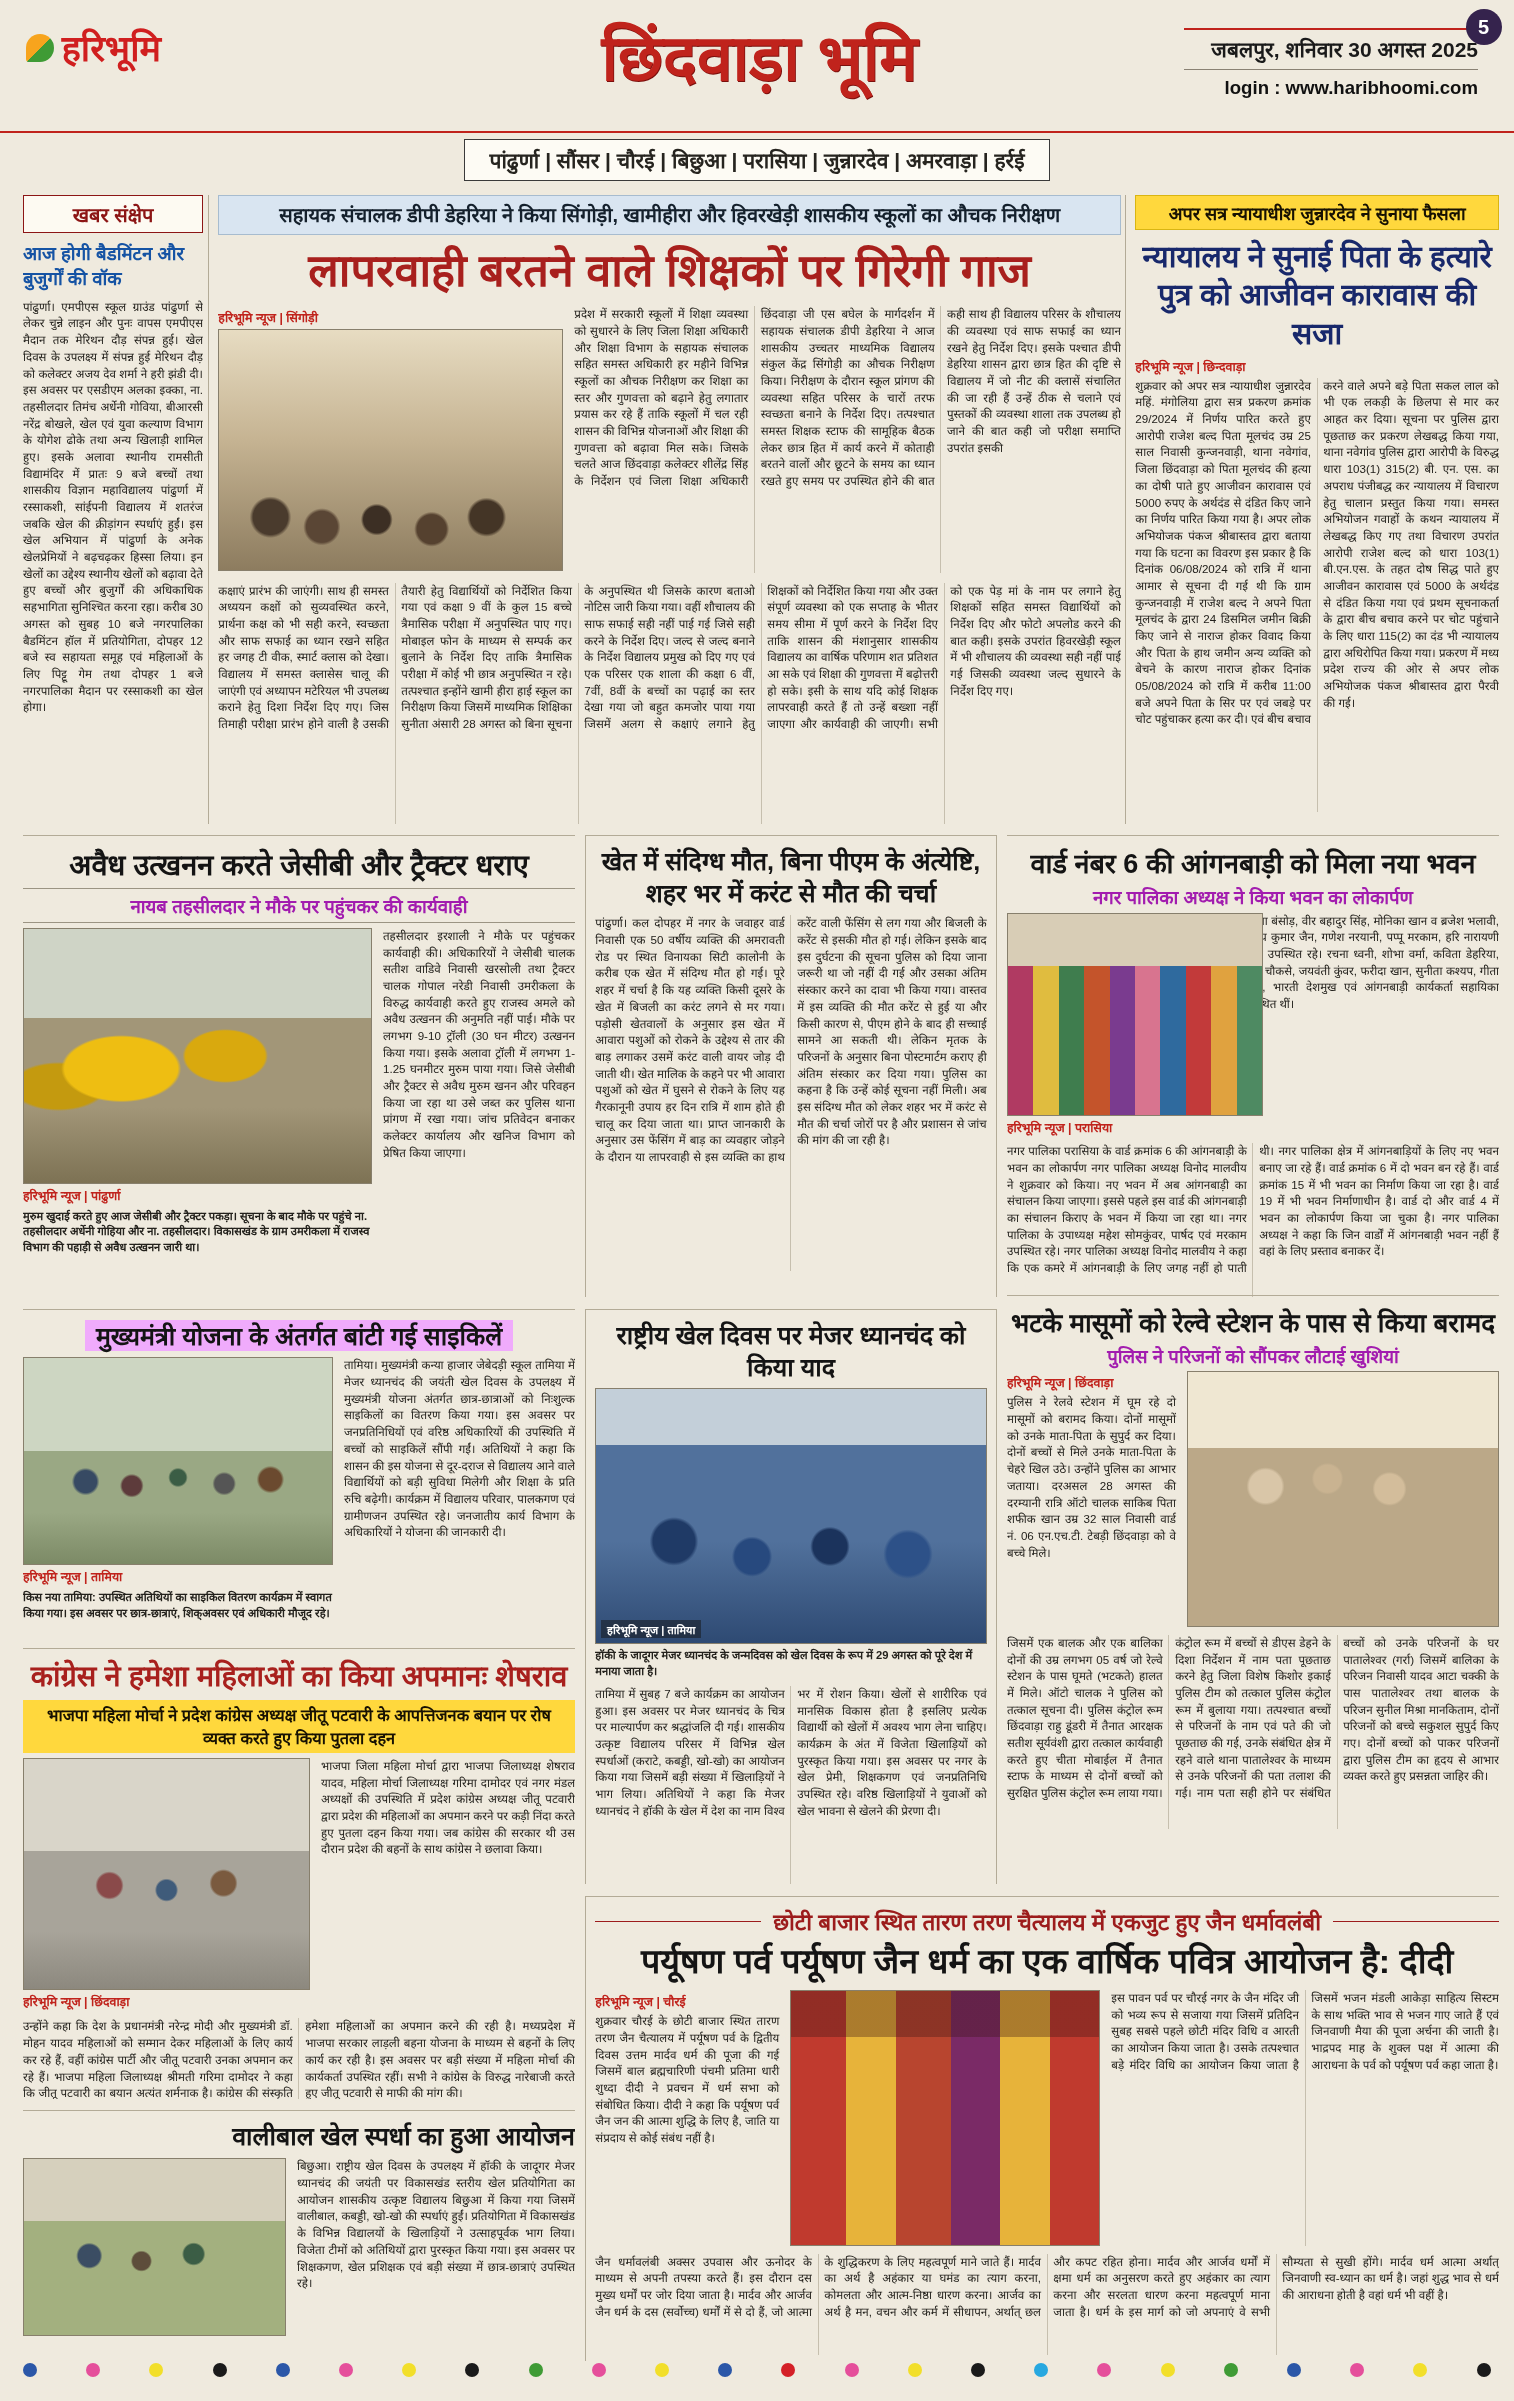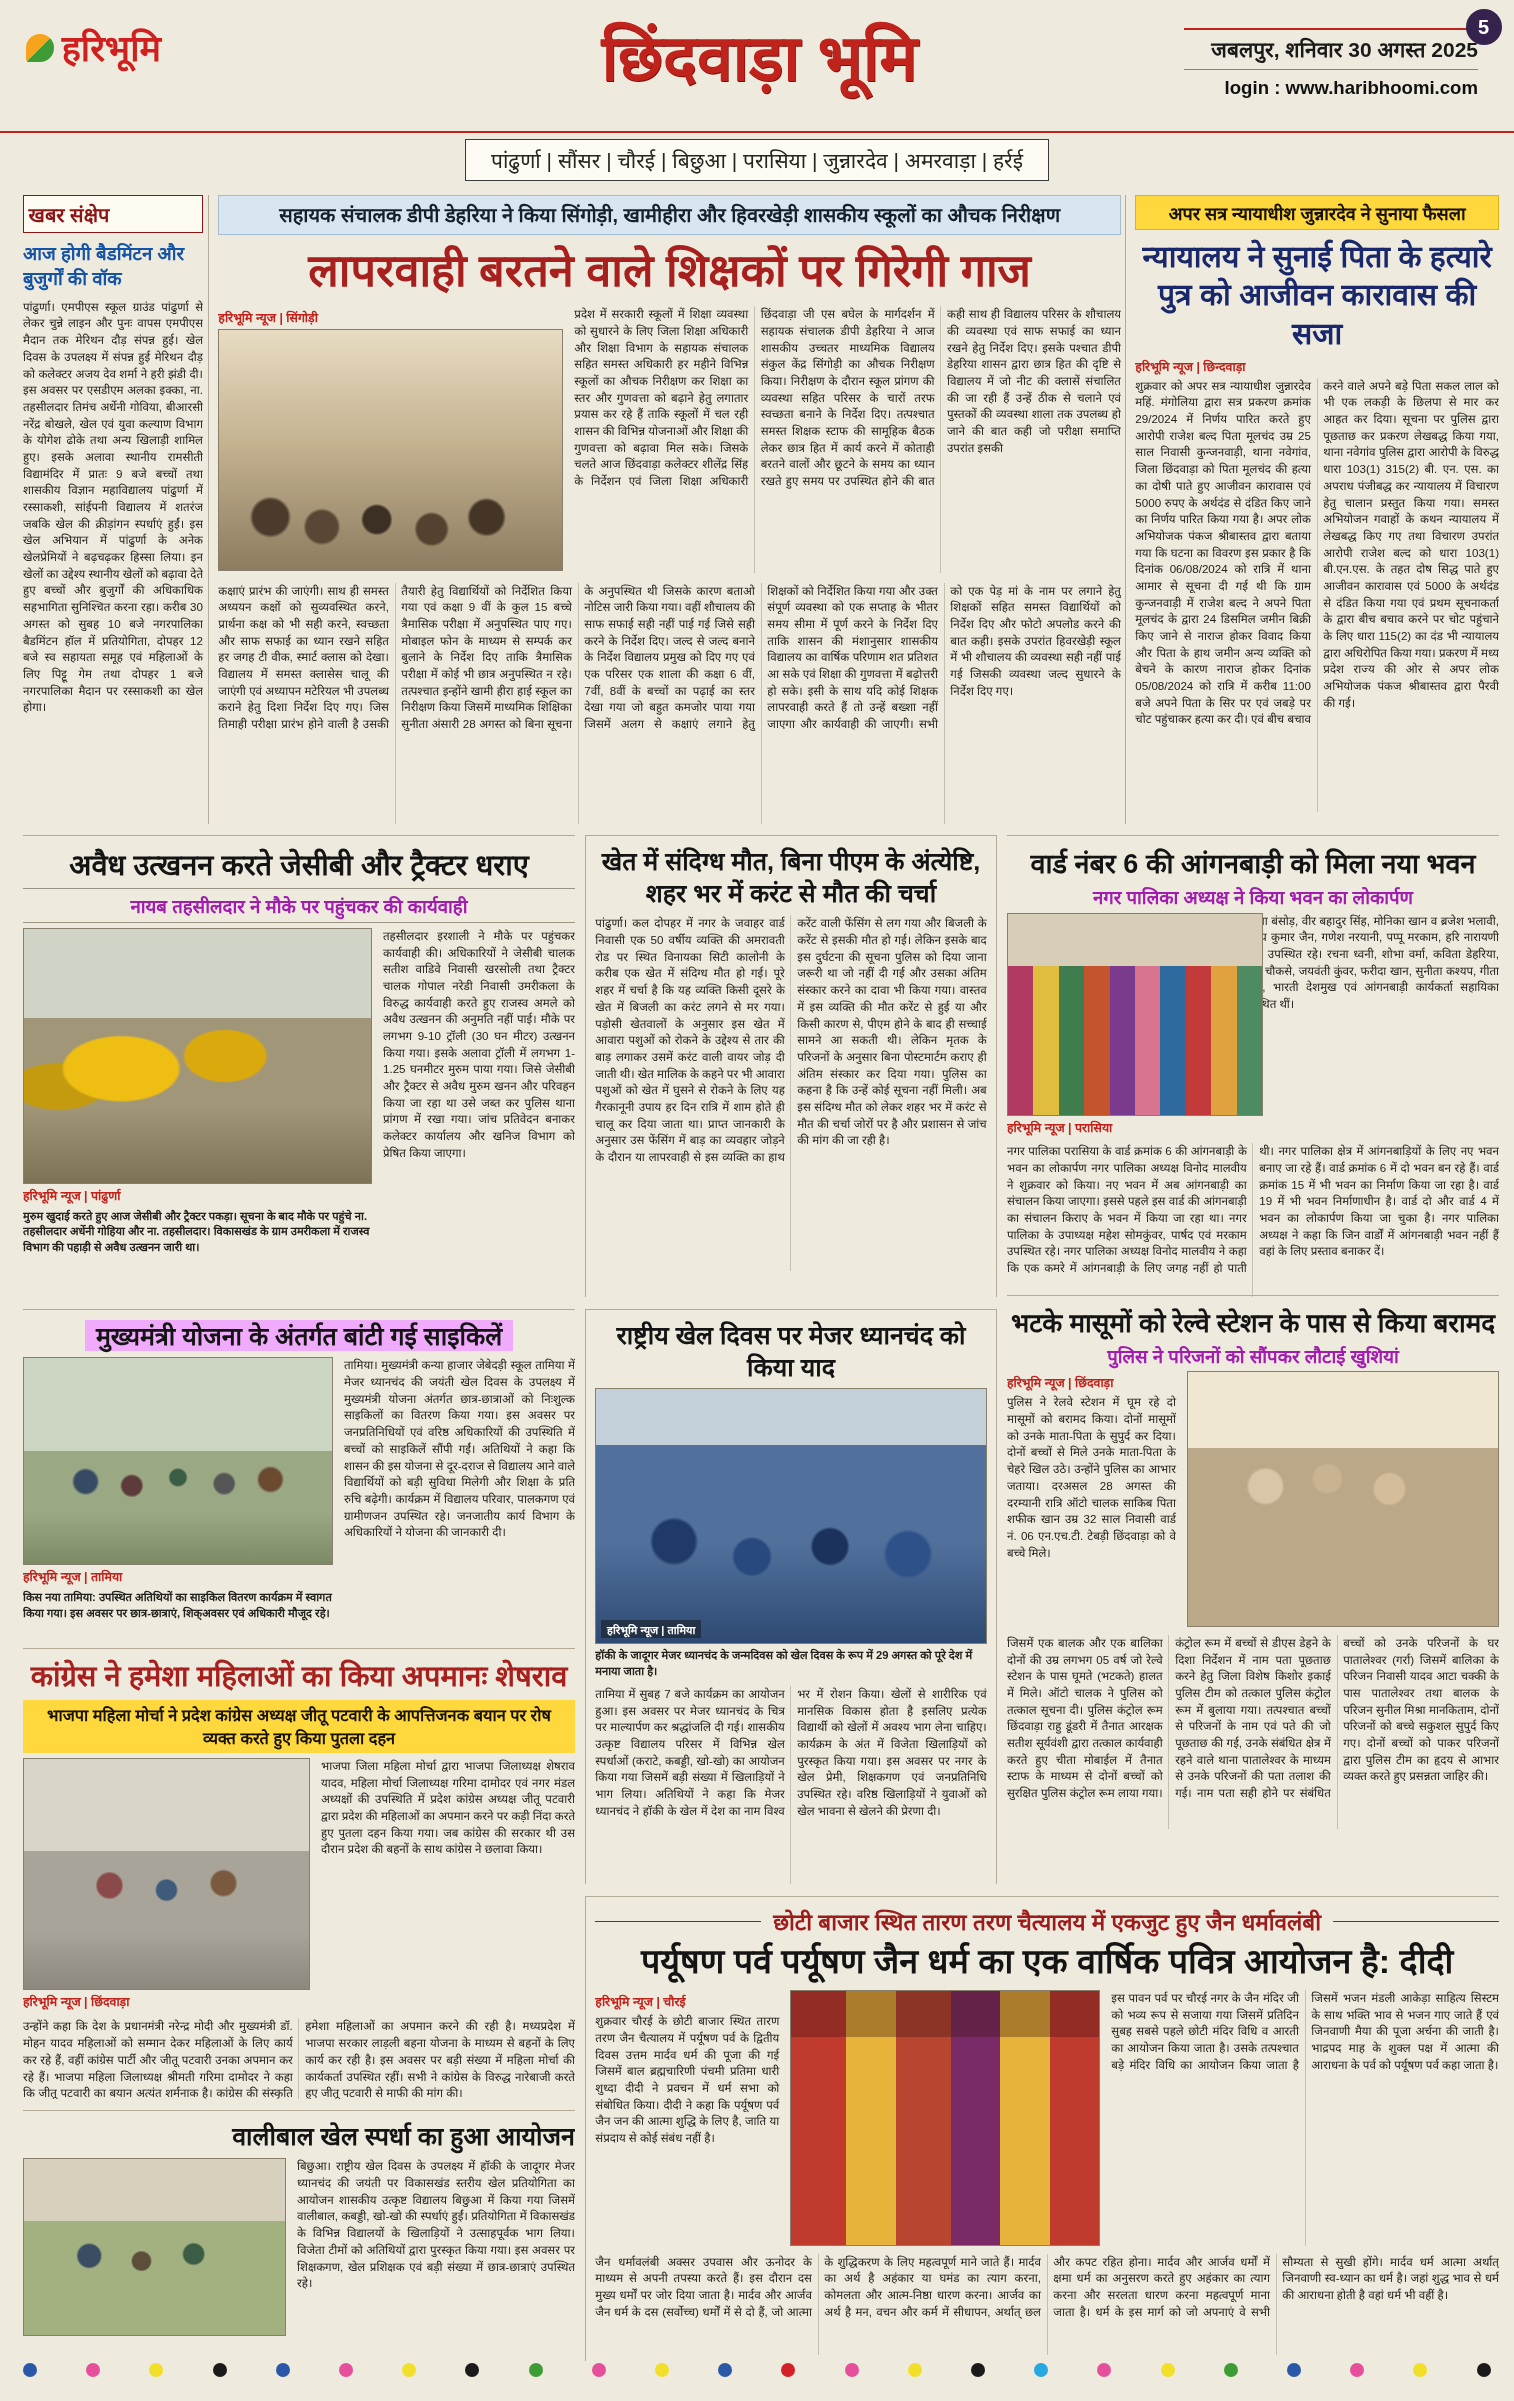--- a/index.html
+++ b/index.html
@@ -16,7 +16,7 @@
 .login{font-size:18.6px;font-weight:700;padding-top:7px;color:#111}
 .page-badge{position:absolute;right:12.4px;top:9.3px;width:36px;height:36px;border-radius:50%;background:#35234d;color:#fff;font-size:20px;font-weight:700;display:flex;align-items:center;justify-content:center}
 .loc-wrap{position:absolute;left:0;top:139px;width:1514px;text-align:center}
-.locations{display:inline-block;border:1.5px solid #3a3a3a;background:#fdfbf4;padding:6.2px 25px;font-size:21px;font-weight:400;color:#26241f}
+.locations{display:inline-block;border:1.5px solid #3a3a3a;background:#fdfbf4;padding:6.2px 25px;font-size:21px;font-weight:700;color:#26241f}
 .art{position:absolute;overflow:hidden}
 .rule-l{border-left:0.8px solid #b3ab97;padding-left:9.3px}
 .rule-r{border-right:0.8px solid #b3ab97;padding-right:9.3px}

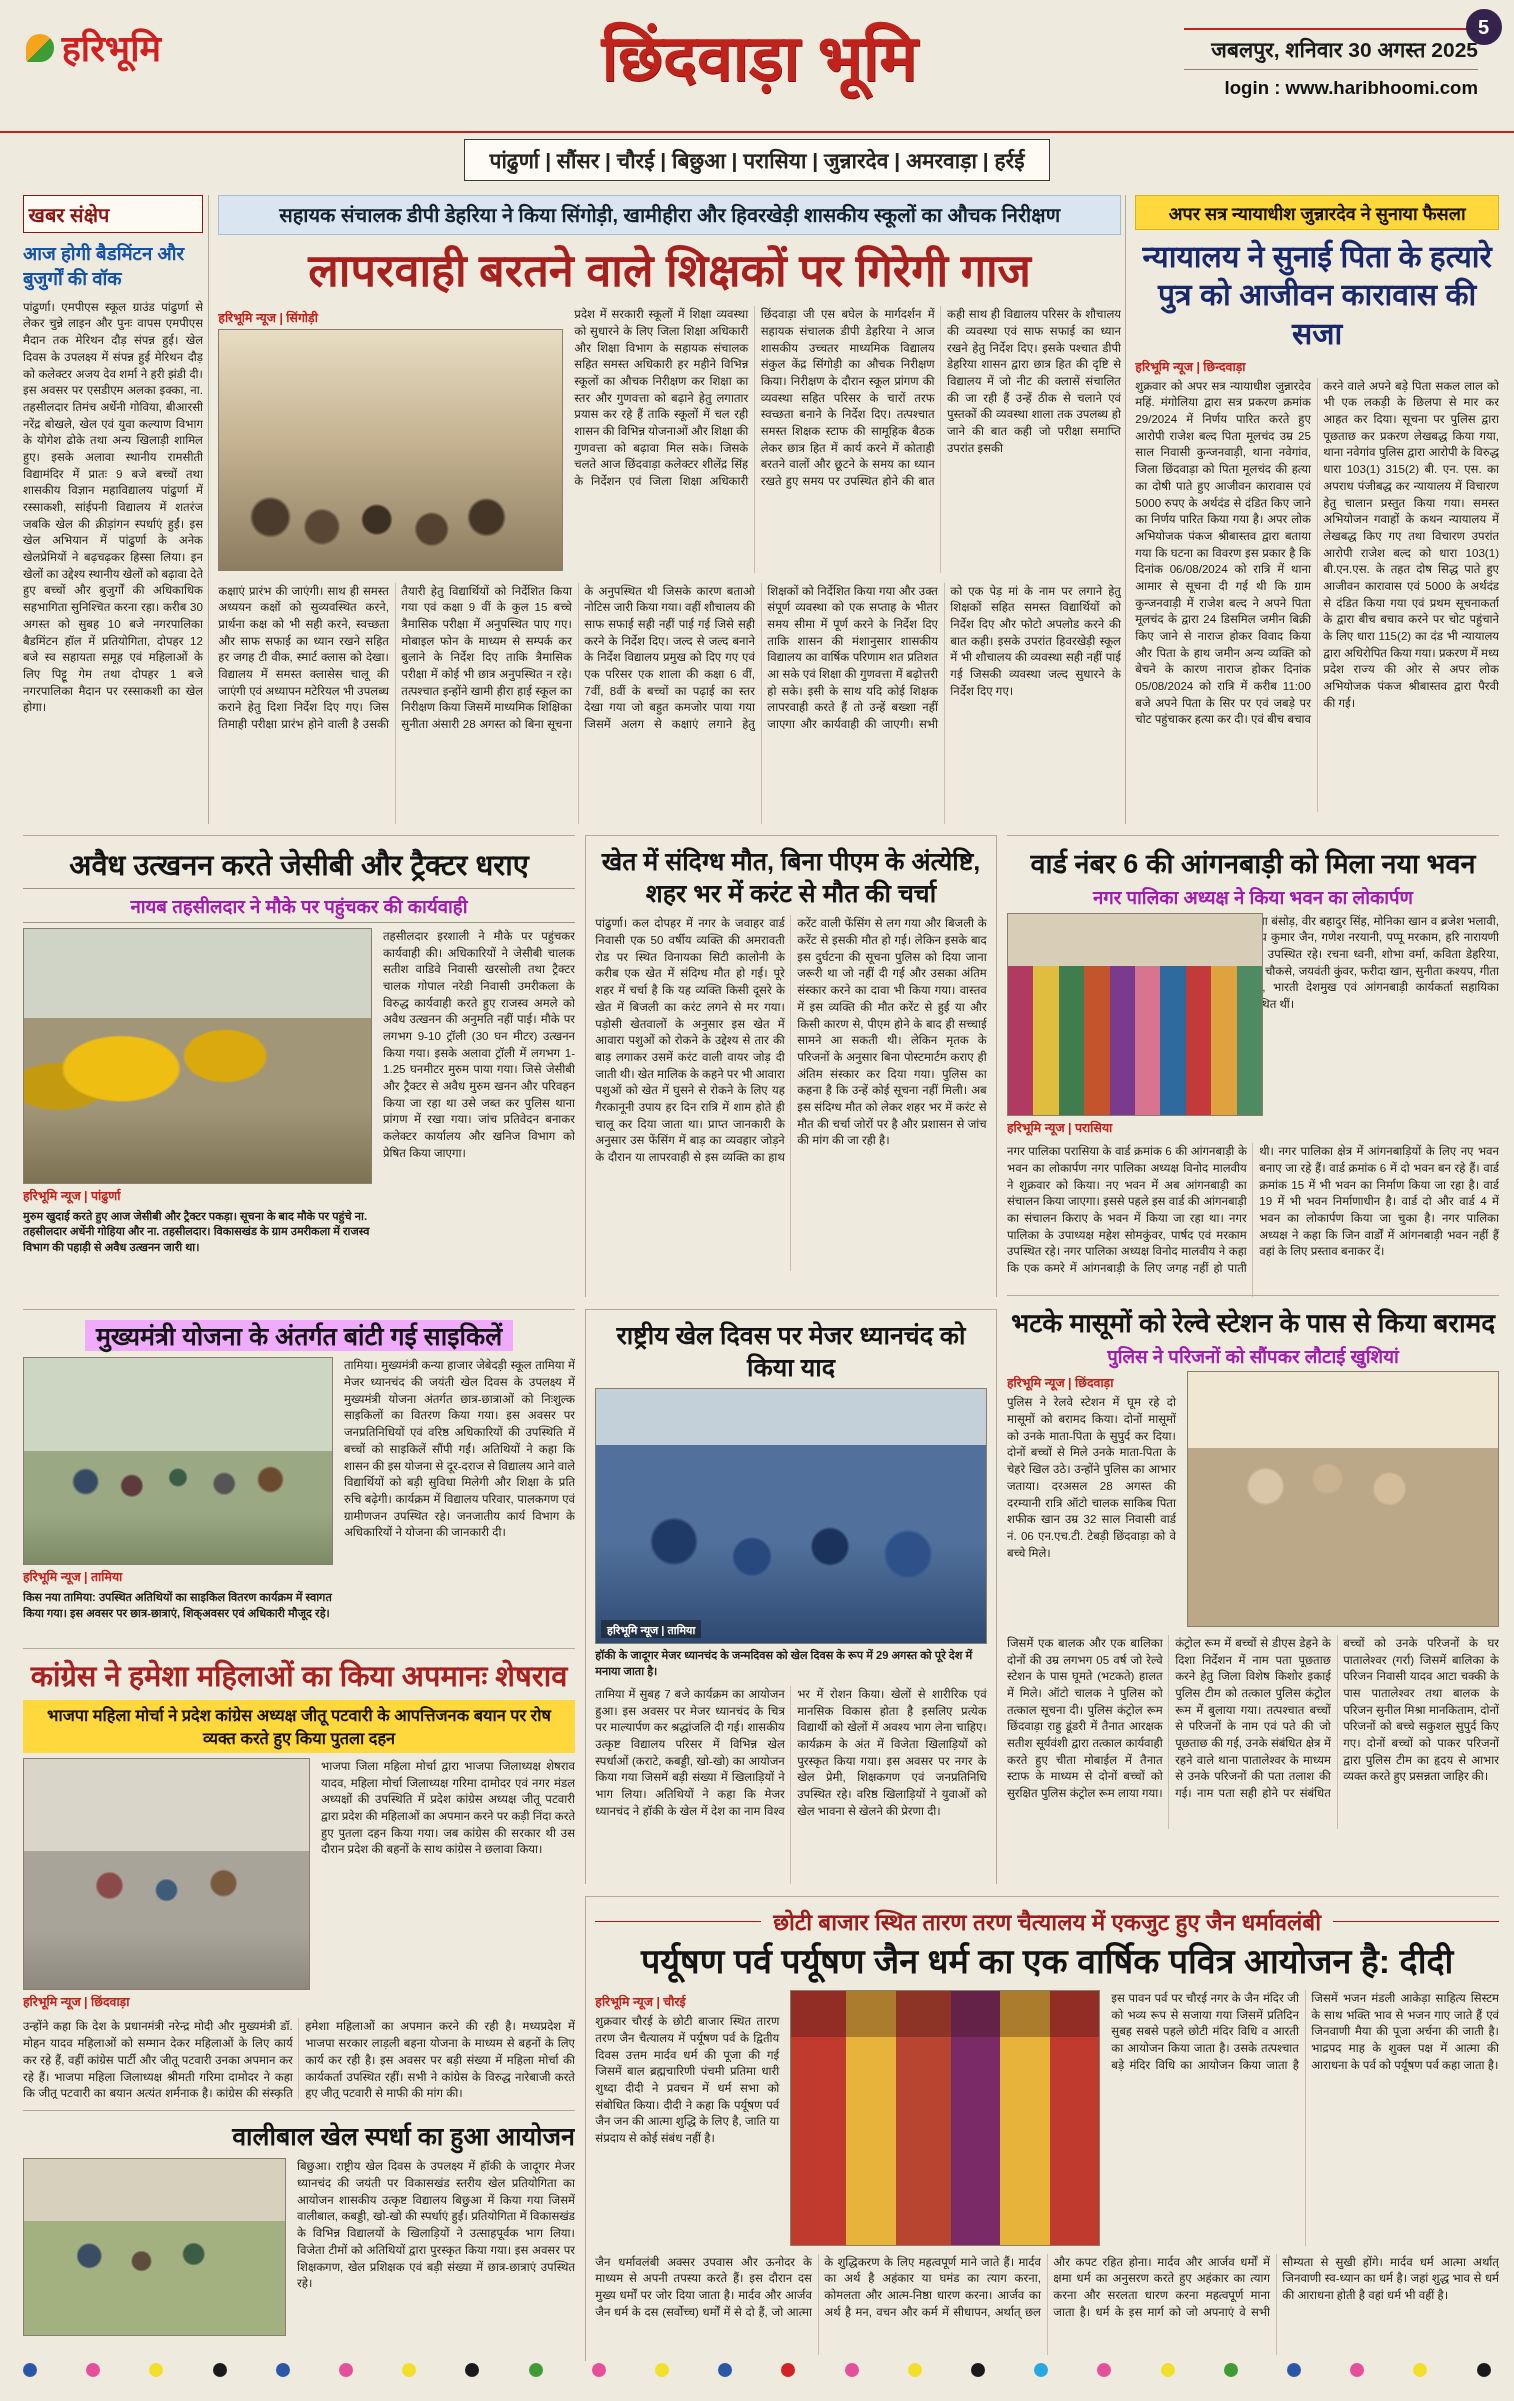--- a/index.html
+++ b/index.html
@@ -48,7 +48,7 @@
 .jkicker span{color:#9c1c1c;font-weight:800;font-size:22.5px;white-space:nowrap}
 .color-bar{position:absolute;left:23px;top:2363px;width:1468px;display:flex;justify-content:space-between;align-items:center}
 .dot{width:14px;height:14px;border-radius:50%;display:inline-block}
-.sec-head{border:1.5px solid #8c1515;color:#8c1515;font-weight:800;padding:4.6px;background:#fdfaf2;font-size:20px}
+.sec-head{border:1.5px solid #8c1515;color:#8c1515;font-weight:800;text-align:center;padding:4.6px;background:#fdfaf2;font-size:20px}
 .brief-title{color:#1553a4;font-weight:800;font-size:18.6px;line-height:1.35;margin:7.7px 0;text-align:left}
 .ph-classroom{background:radial-gradient(circle at 15% 78%,#4a3b2d 0 5%,transparent 6%),radial-gradient(circle at 30% 82%,#5a4635 0 5%,transparent 6%),radial-gradient(circle at 46% 79%,#3c2f24 0 5%,transparent 6%),radial-gradient(circle at 62% 83%,#55412f 0 5%,transparent 6%),radial-gradient(circle at 78% 78%,#443526 0 5%,transparent 6%),linear-gradient(180deg,#e7dcc2 0%,#c6b493 45%,#8d7c5f 100%)}
 .ph-jcb{background:radial-gradient(ellipse at 28% 55%,#eebe12 0 16%,transparent 17%),radial-gradient(ellipse at 58% 50%,#d9a90e 0 14%,transparent 15%),radial-gradient(ellipse at 10% 62%,#c49a0f 0 10%,transparent 11%),linear-gradient(180deg,#cfd4c6 0 35%,#a29678 35% 70%,#7d7254 100%)}

